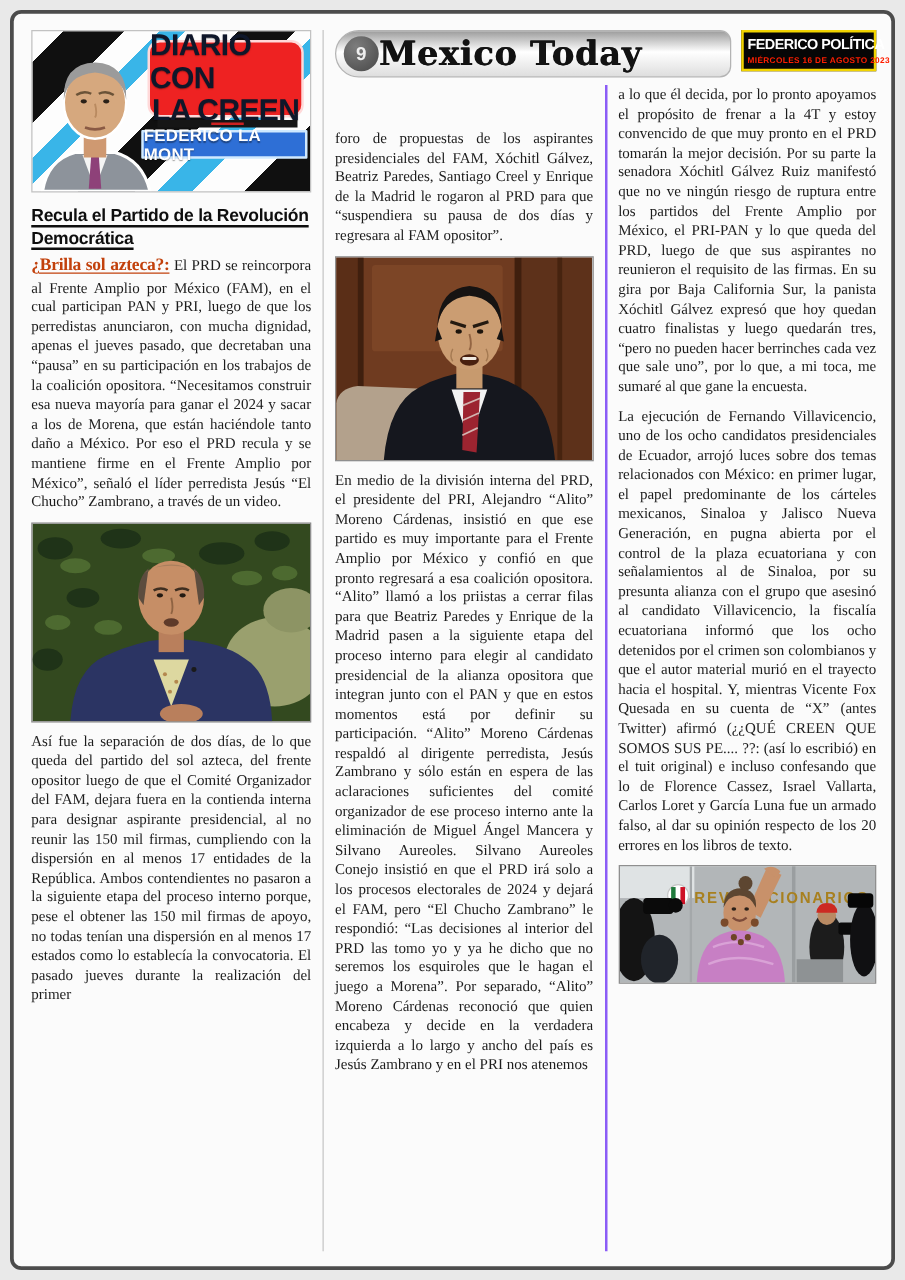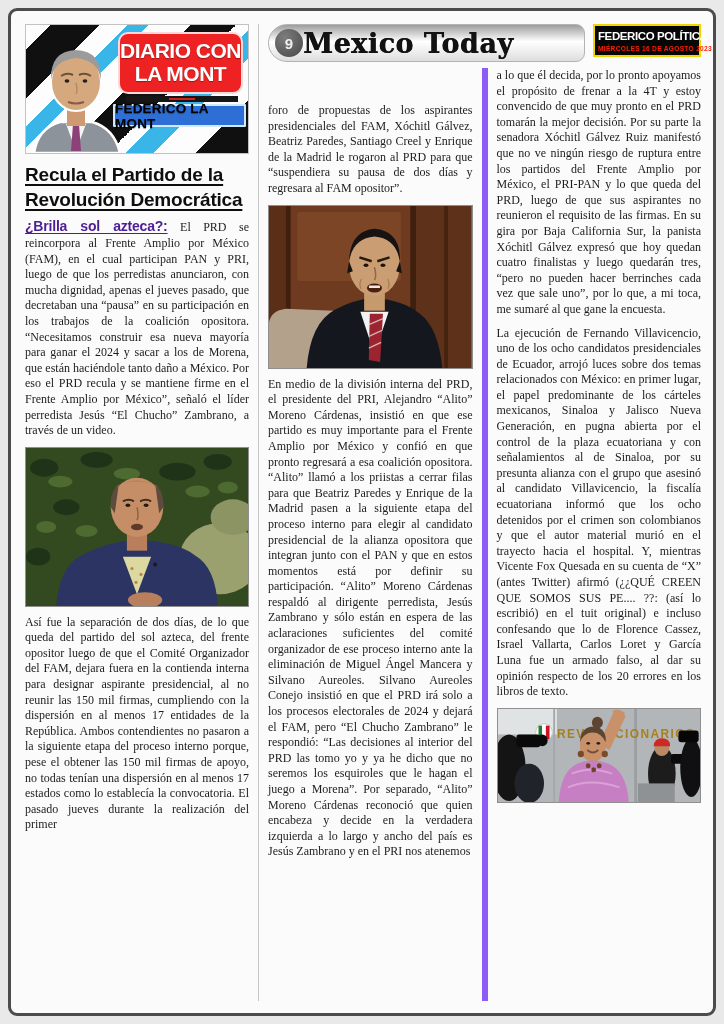--- a/index.html
+++ b/index.html
@@ -37,7 +37,7 @@
     background:#ee2222;border:2px solid #ffd9d9;border-radius:10px;
     box-sizing:border-box;
     display:flex;flex-direction:column;align-items:center;justify-content:center;
-    color:#ffffff;font-weight:900;font-size:21px;line-height:1.08;
+    color:#0f172a;font-weight:900;font-size:24px;line-height:1.08;
     letter-spacing:-0.5px;text-shadow:0 1px 1px rgba(0,0,0,.35);
   }
   .logo-strip{position:absolute;left:100px;right:10px;top:71px;height:6px;background:#161616;}

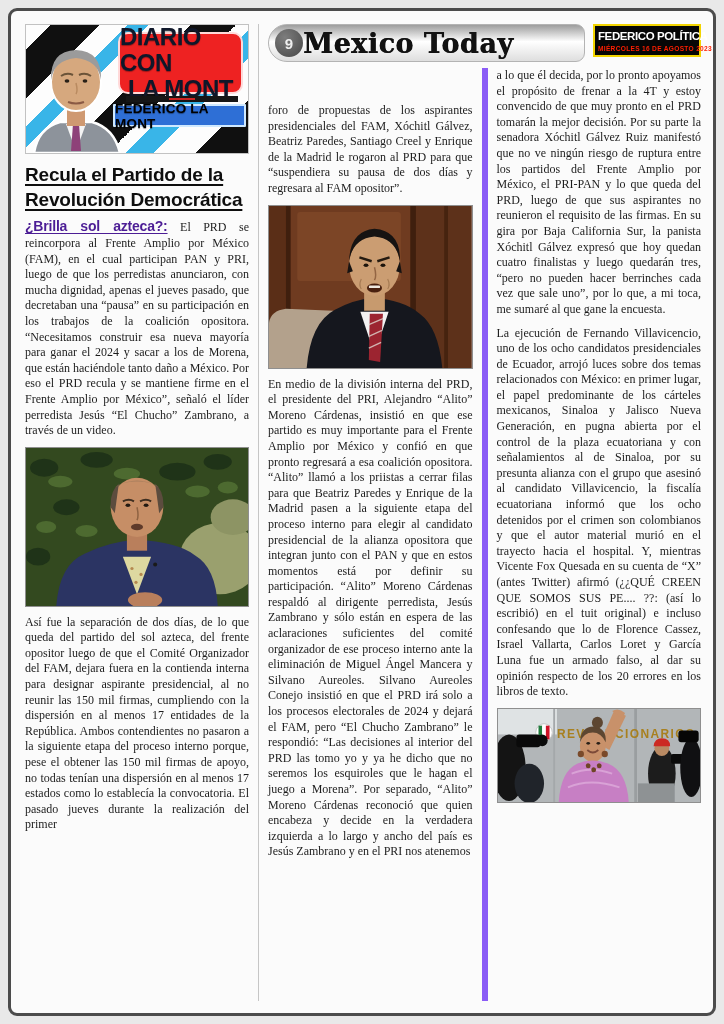--- a/index.html
+++ b/index.html
@@ -133,7 +133,7 @@
         </svg>
         <div class="logo-redbox">
           <span>DIARIO CON</span>
-          <span>LA MONT</span>
+          <span>LA CREEN</span>
         </div>
         <div class="logo-strip">
             <i></i>

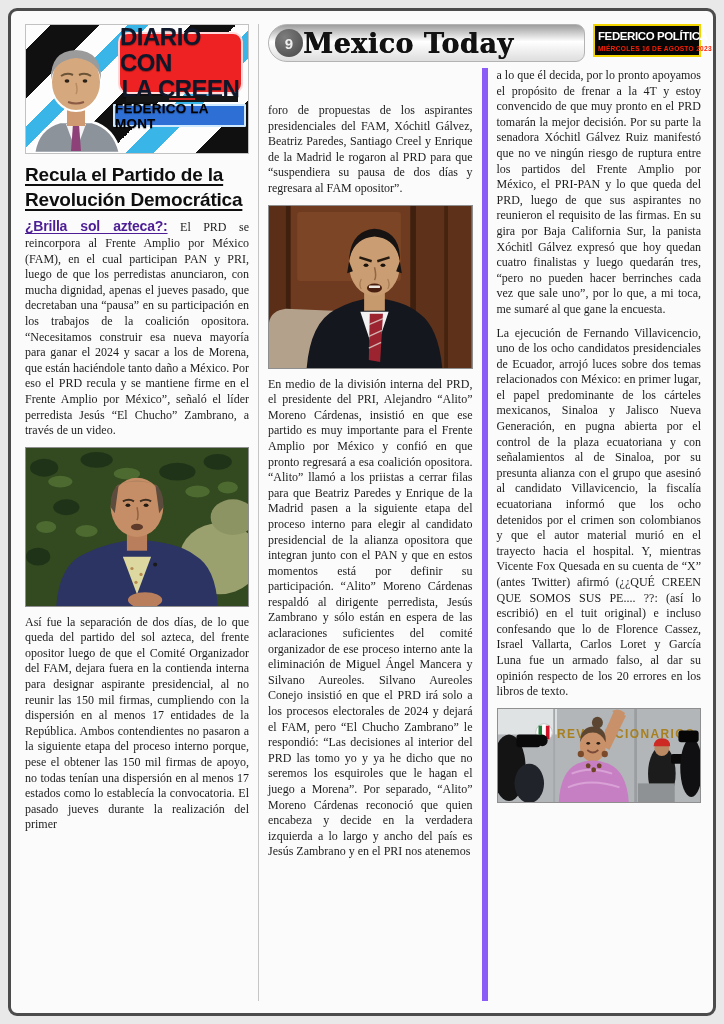--- a/index.html
+++ b/index.html
@@ -81,7 +81,7 @@
   
   .text-cols{display:flex;flex:1;min-height:0;}
   .col-mid{flex:1;min-width:0;padding-right:9px;margin-top:35px;}
-  .col-right{flex:1;min-width:0;border-left:6px solid #8b5cf6;padding-left:9px;}
+  .col-right{flex:1;min-width:0;border-left:2px solid #8b5cf6;padding-left:9px;}
   p.body{
     font-family:"Liberation Serif", serif;
     font-size:12px;line-height:1.3;color:#1c1c1c;

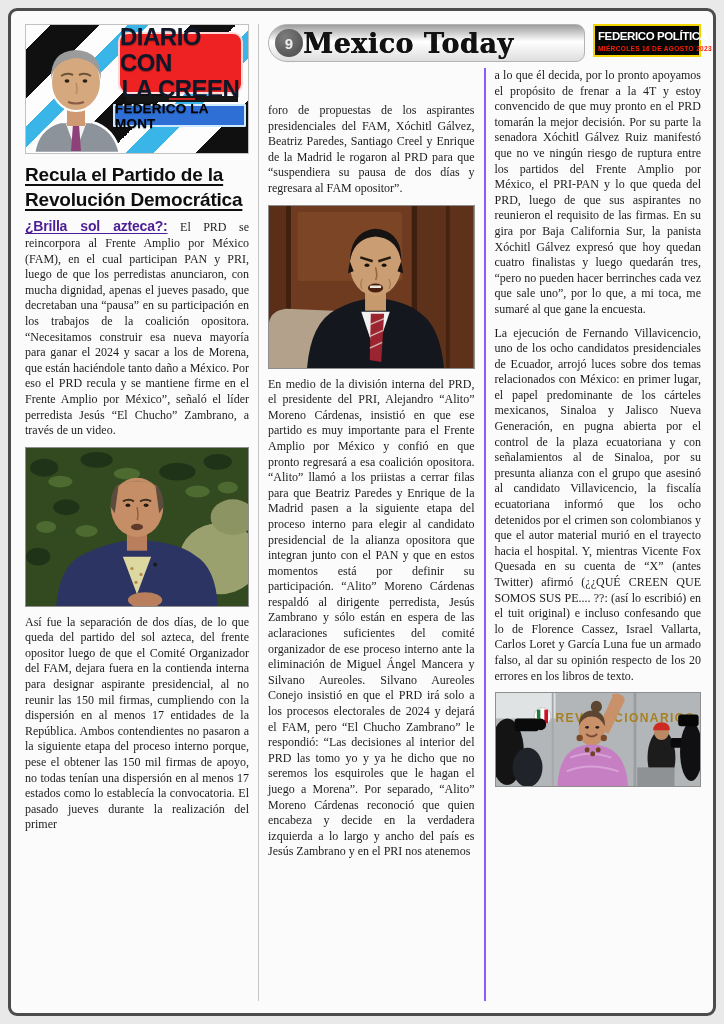--- a/index.html
+++ b/index.html
@@ -47,7 +47,7 @@
     background:#2e6fd6;border:2px solid #cfe9ff;border-radius:1px;
     box-sizing:border-box;
     display:flex;align-items:center;justify-content:center;
-    color:#000000;font-weight:800;font-size:13.5px;letter-spacing:0.2px;
+    color:#ffffff;font-weight:800;font-size:13.5px;letter-spacing:0.2px;
     text-shadow:0 1px 1px rgba(0,0,0,.4);
   }
   

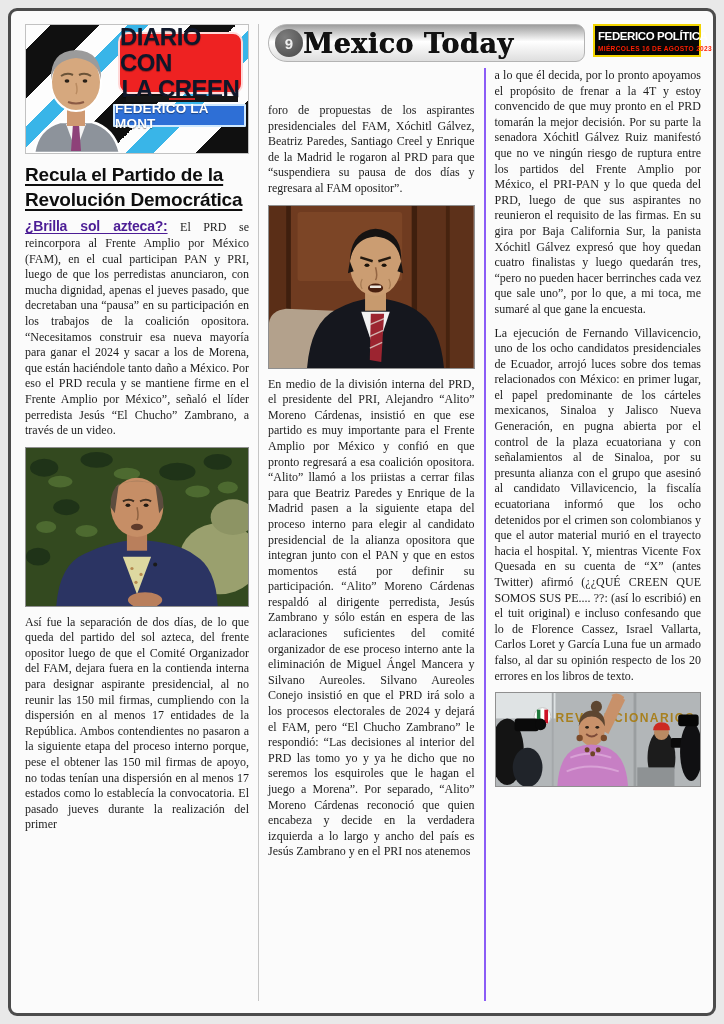--- a/index.html
+++ b/index.html
@@ -88,7 +88,7 @@
     text-align:justify;margin:0 0 8px;
   }
   .headline{
-    font-weight:800;font-size:19px;line-height:1.3;color:#0e0e0e;
+    font-weight:800;font-size:14px;line-height:1.3;color:#0e0e0e;
     letter-spacing:-0.2px;
     text-decoration:underline;text-decoration-thickness:1.5px;text-underline-offset:3px;
     margin:9px 0 5px;

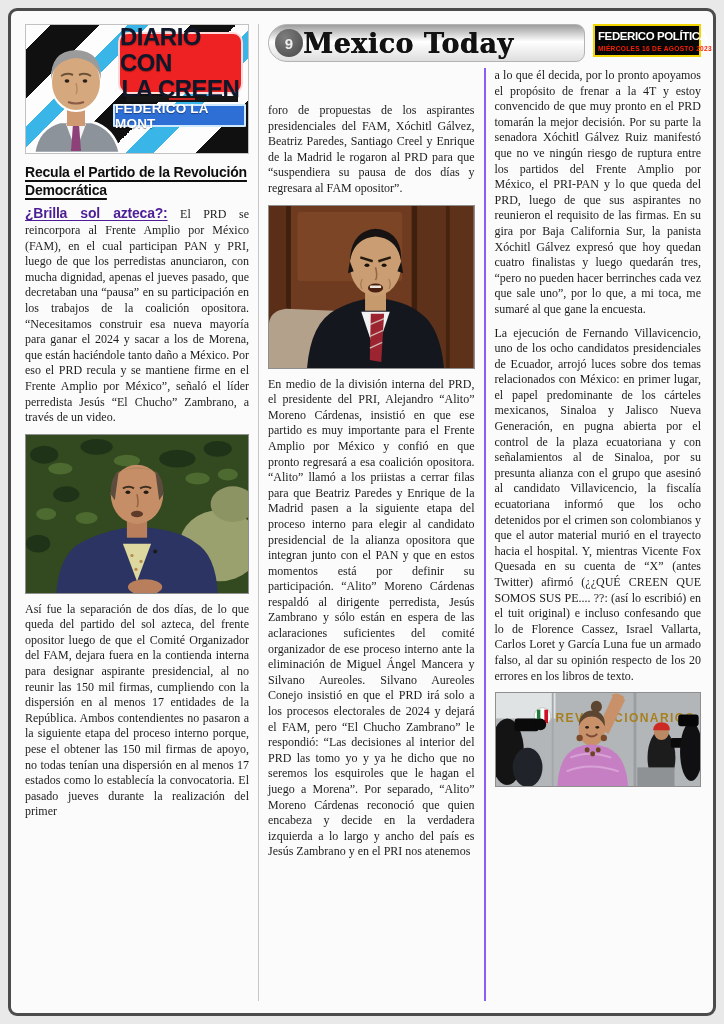--- a/index.html
+++ b/index.html
@@ -94,8 +94,8 @@
     margin:9px 0 5px;
   }
   .leadin{
-    font-family:Liberation Sans, sans-serif;
-    font-weight:800;font-size:14px;color:#4c1d95;letter-spacing:-0.2px;
+    font-family:Liberation Serif, serif;
+    font-weight:800;font-size:14px;color:#c2410c;letter-spacing:-0.2px;
     text-decoration:underline;text-underline-offset:2px;
   }
   .photo{

